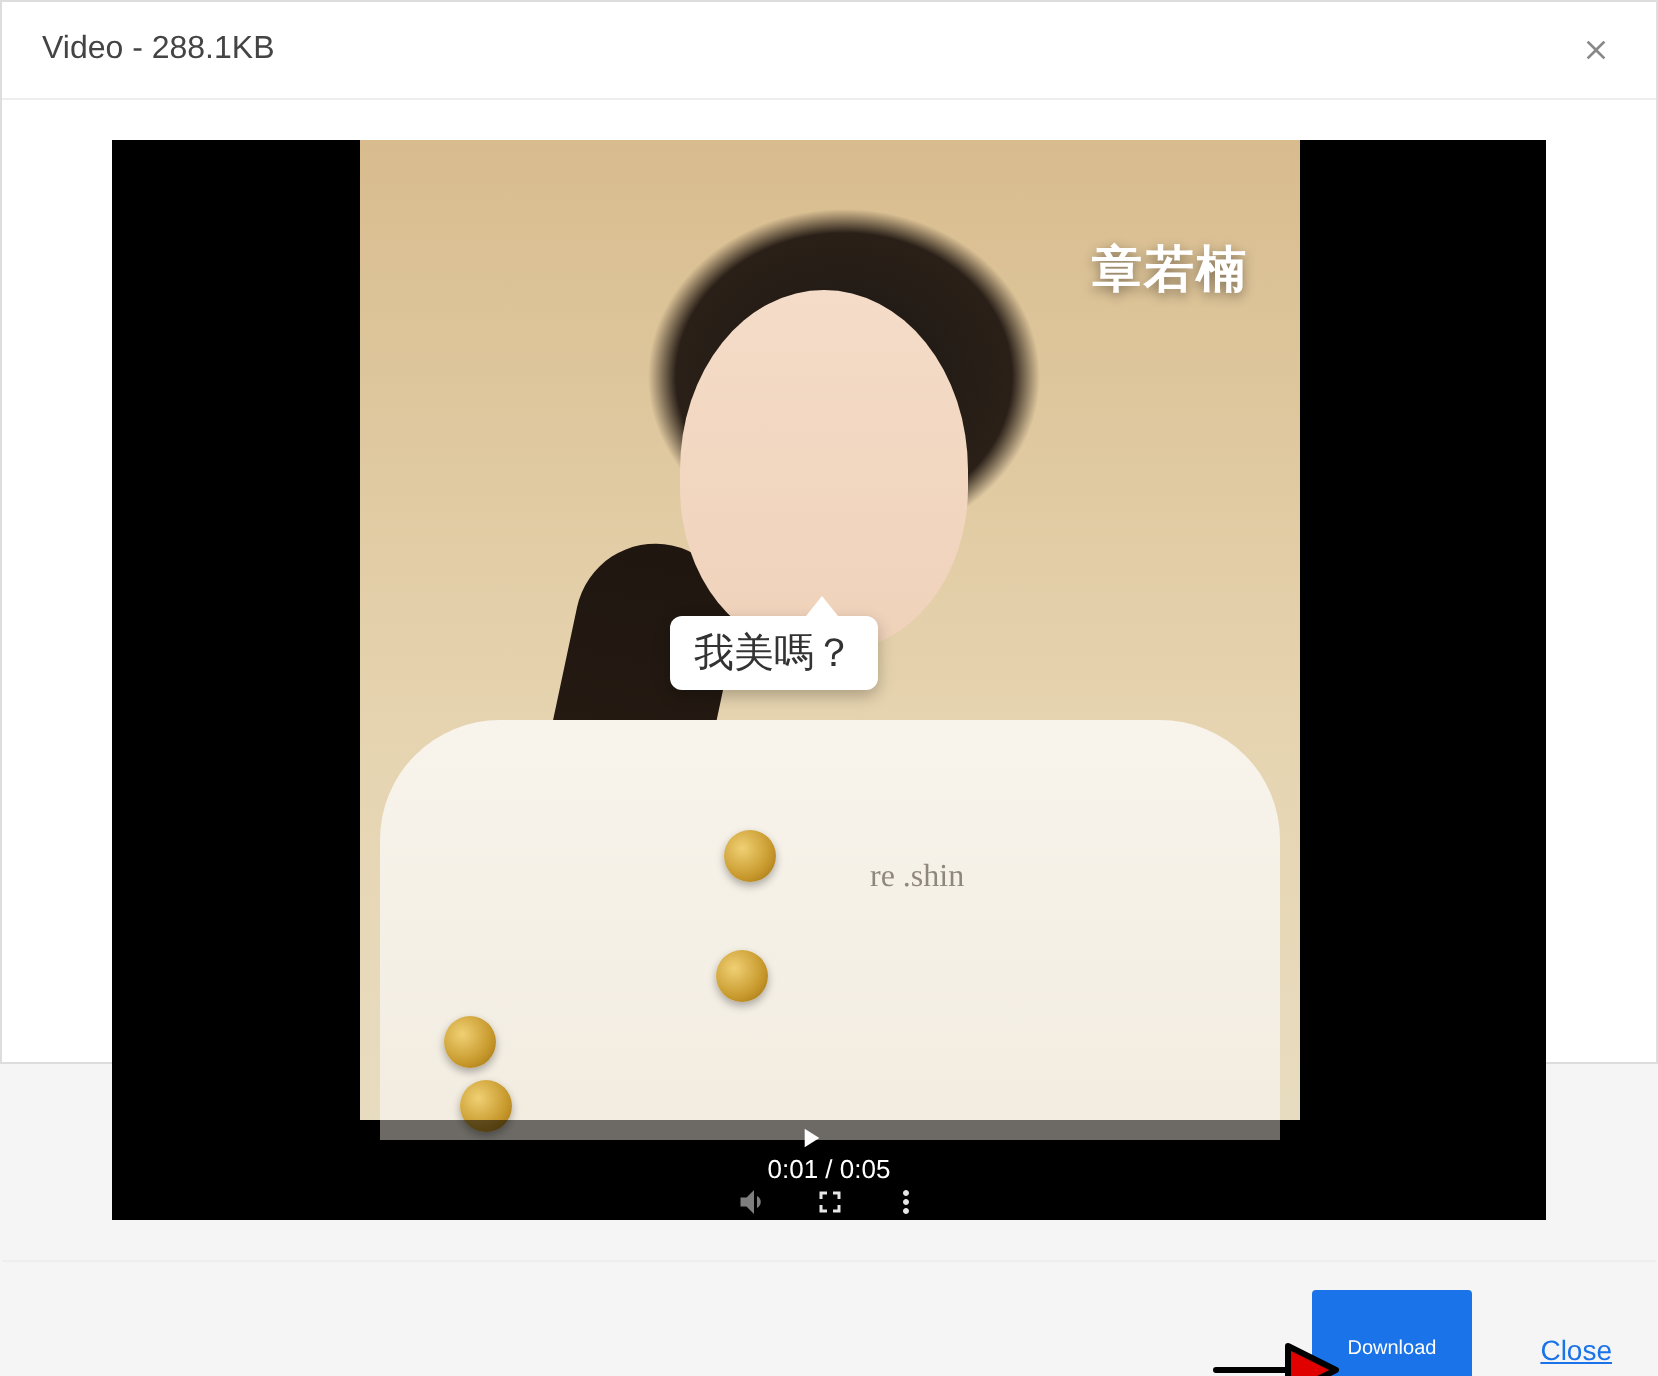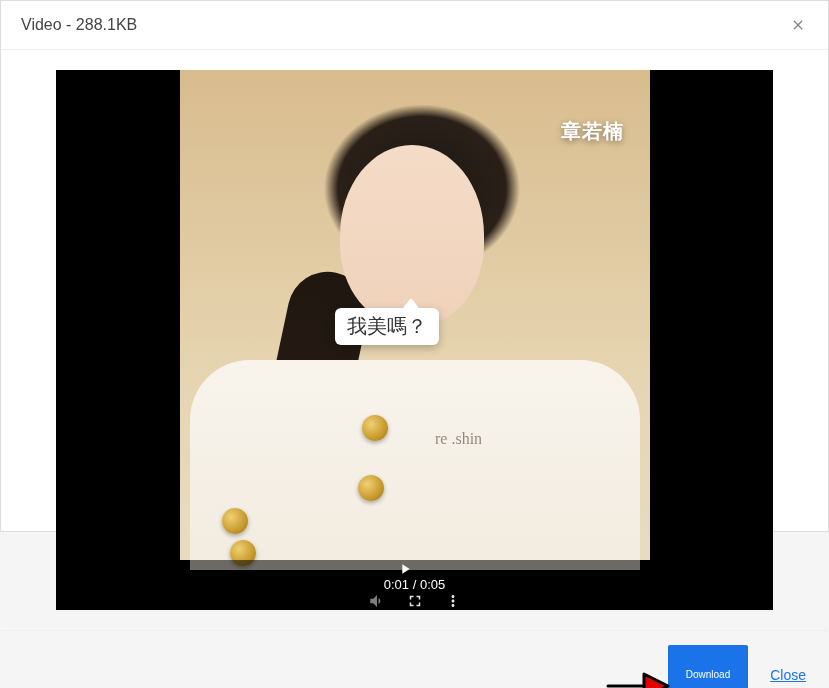--- a/index.html
+++ b/index.html
@@ -115,7 +115,7 @@
       top: 48px;
       right: 26px;
       color: #fff;
-      font-size: 20px;
+      font-size: 25px;
       font-weight: 600;
       text-shadow: 0 2px 6px rgba(0,0,0,.4);
       letter-spacing: 1px;

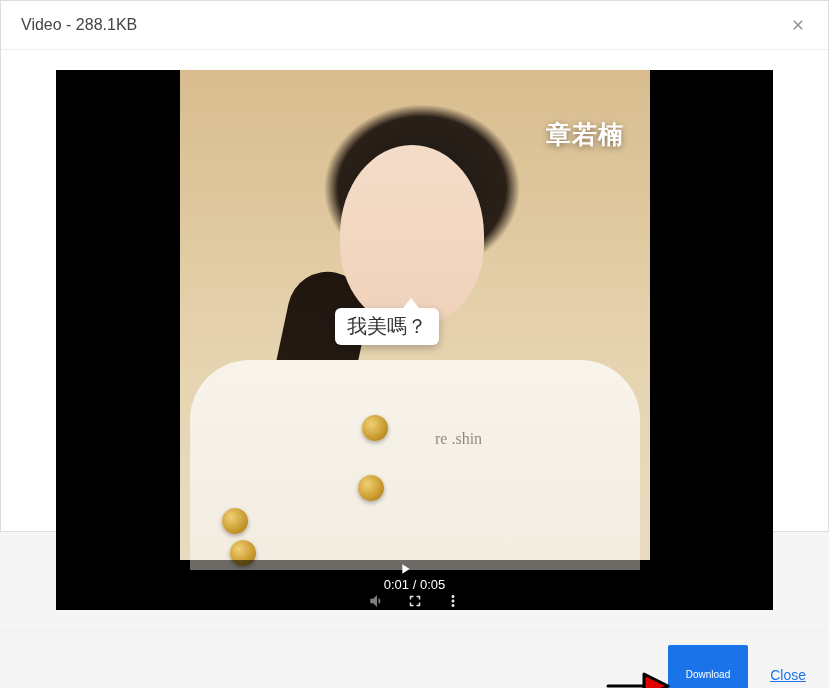--- a/index.html
+++ b/index.html
@@ -201,6 +201,7 @@
       text-decoration: underline;
       font-size: 14px;
       cursor: pointer;
+      margin-left: 12px;
     }
     .arrow-annotation {
       position: absolute;

